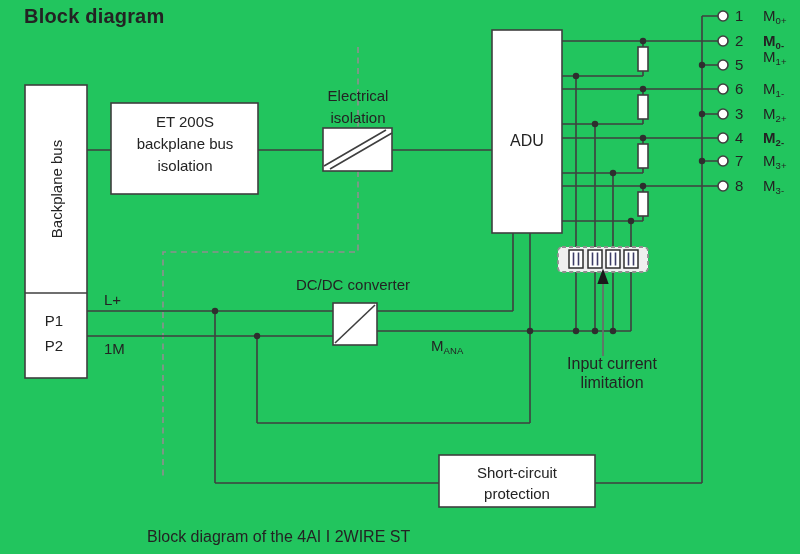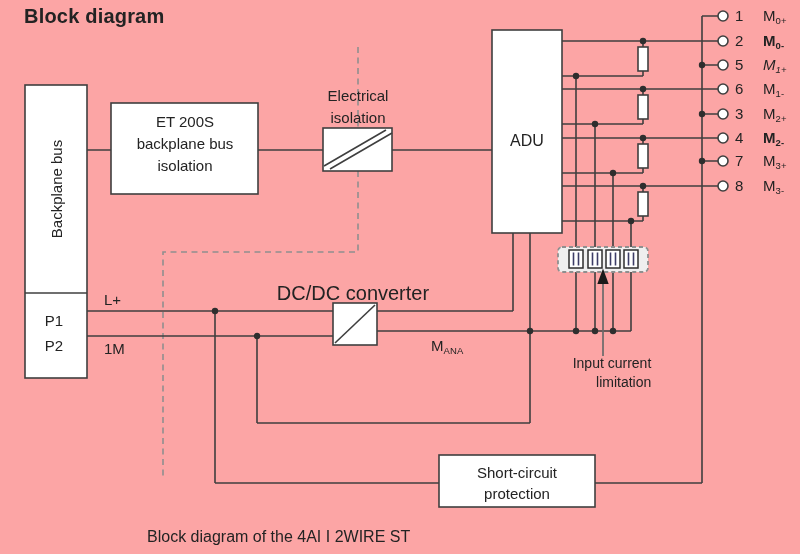--- a/index.html
+++ b/index.html
@@ -4,7 +4,7 @@
 <style>
   html,body{margin:0;padding:0;background:#fff;}
   #stage{
-    position:relative;width:800px;height:554px;background:#fca5a5;overflow:hidden;
+    position:relative;width:800px;height:554px;background:#22c55e;overflow:hidden;
     font-family:"Liberation Sans",sans-serif;color:#232323;
   }
   #wires-svg{position:absolute;left:0;top:0;}

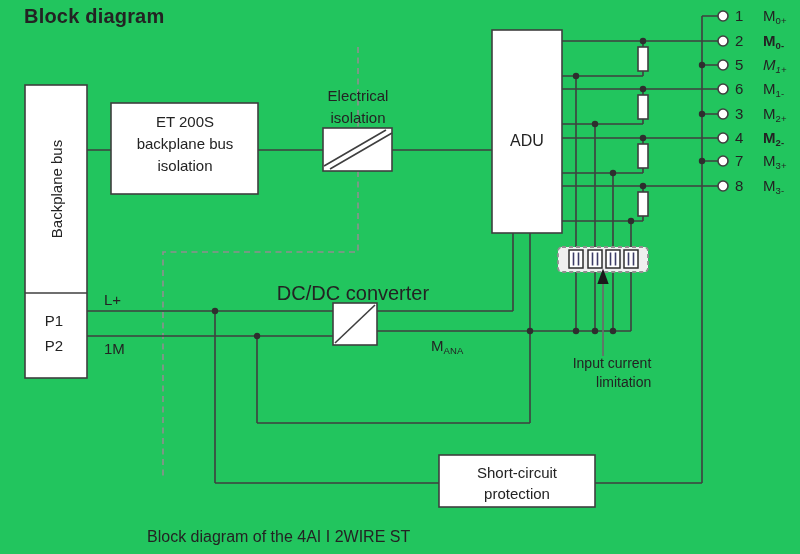--- a/index.html
+++ b/index.html
@@ -175,7 +175,7 @@
 
   <div class="lbl tlabel" style="left:763px;top:7px;"><span>M</span><span class="sub">0+</span></div>
   <div class="lbl tlabel" style="left:763px;top:32px;font-weight:bold;"><span>M</span><span class="sub">0-</span></div>
-  <div class="lbl tlabel" style="left:763px;top:56px;font-style:italic;"><span>M</span><span class="sub">1+</span></div>
+  <div class="lbl tlabel" style="left:763px;top:48px;"><span>M</span><span class="sub">1+</span></div>
   <div class="lbl tlabel" style="left:763px;top:80px;"><span>M</span><span class="sub">1-</span></div>
   <div class="lbl tlabel" style="left:763px;top:105px;"><span>M</span><span class="sub">2+</span></div>
   <div class="lbl tlabel" style="left:763px;top:129px;font-weight:bold;"><span>M</span><span class="sub">2-</span></div>

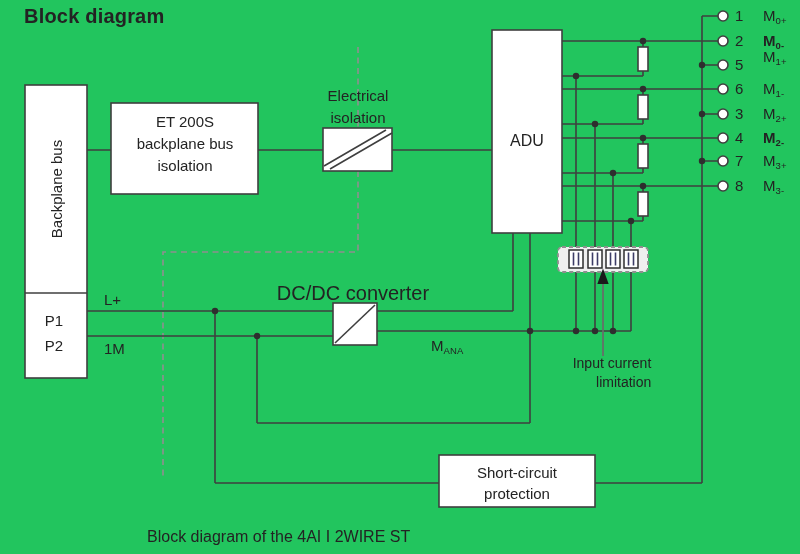--- a/index.html
+++ b/index.html
@@ -18,7 +18,7 @@
   .et{left:185px;top:111px;font-size:15px;line-height:22px;}
   .iso{left:358px;top:85px;font-size:15px;line-height:22px;}
   .adu{left:527px;top:132px;font-size:16px;}
-  .dcdc{left:353px;top:282px;font-size:20px;}
+  .dcdc{left:353px;top:276px;font-size:15px;}
   .lplus{left:104px;top:291px;font-size:15px;}
   .m1{left:104px;top:340px;font-size:15px;}
   .mana{left:431px;top:337px;font-size:15px;}

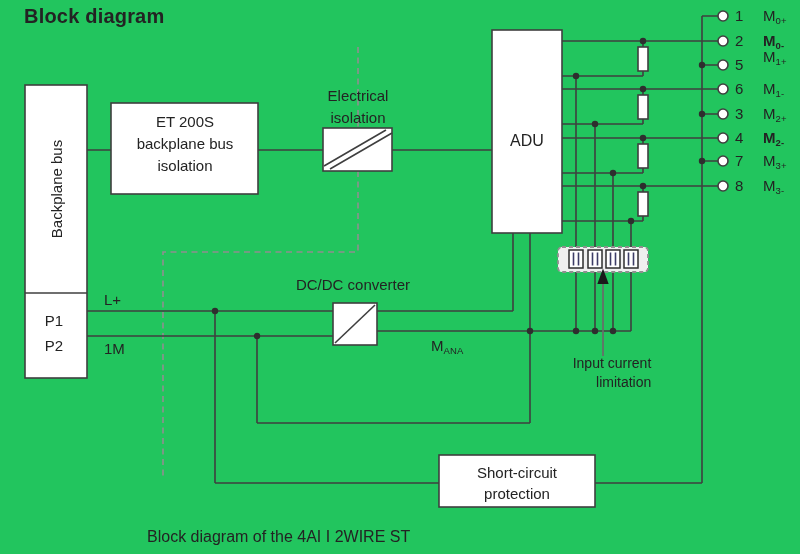--- a/index.html
+++ b/index.html
@@ -22,7 +22,7 @@
   .lplus{left:104px;top:291px;font-size:15px;}
   .m1{left:104px;top:340px;font-size:15px;}
   .mana{left:431px;top:337px;font-size:15px;}
-  .limit{left:612px;top:354px;font-size:14px;line-height:19px;text-align:right;}
+  .limit{left:612px;top:354px;font-size:16px;line-height:19px;}
   .sc{left:517px;top:462px;font-size:15px;line-height:21px;}
   .tnum{font-size:15px;}
   .tlabel{font-size:15px;}

